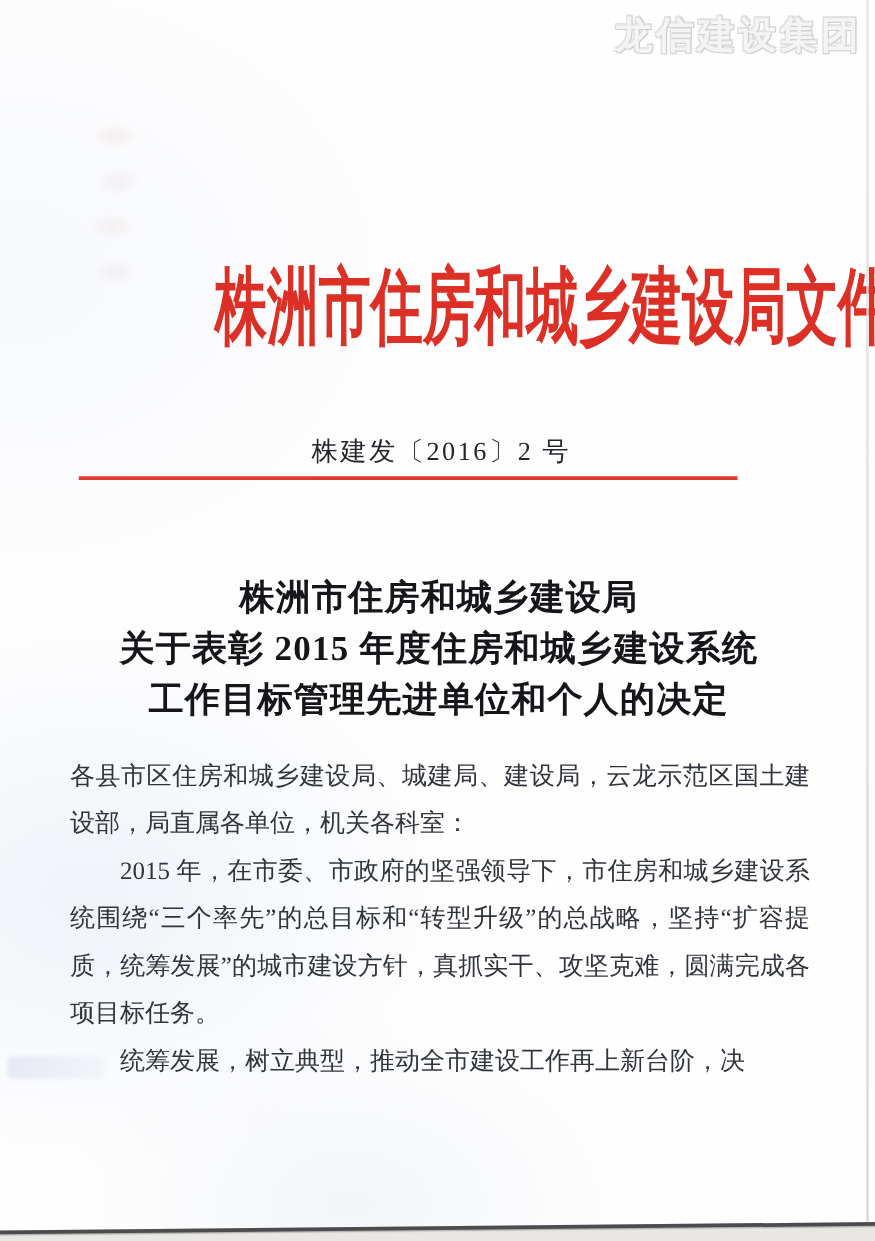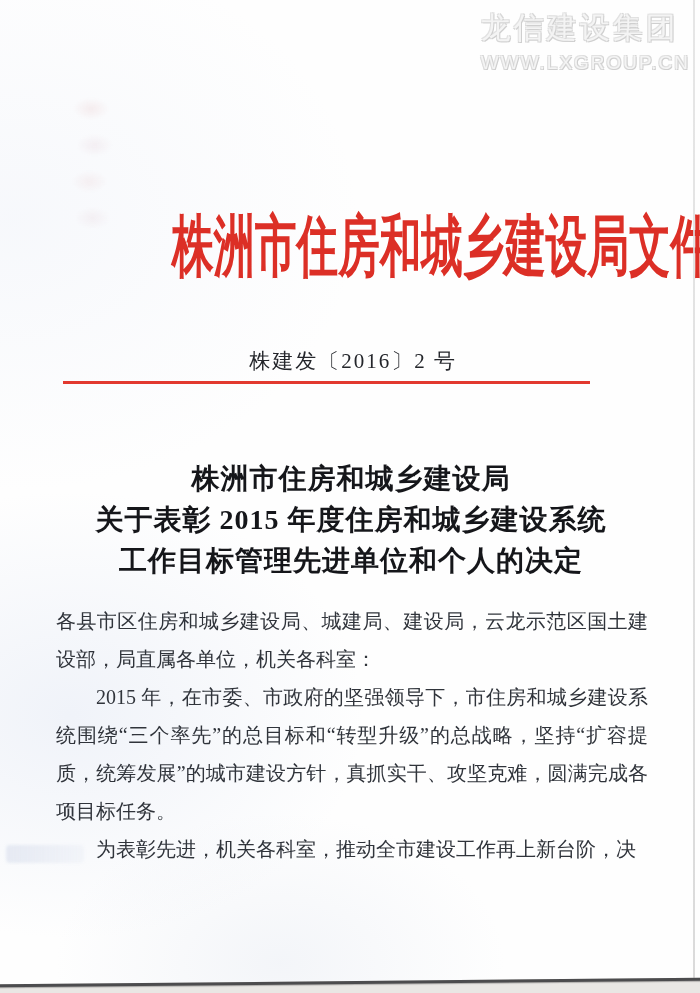--- a/index.html
+++ b/index.html
@@ -25,8 +25,9 @@
     position: absolute;
     top: 8px;
     right: 10px;
+    text-align: right;
     font-family: "Liberation Sans", "DejaVu Sans", sans-serif;
-    font-weight: normal;
+    font-weight: bold;
     user-select: none;
   }
   .watermark .wm-company {

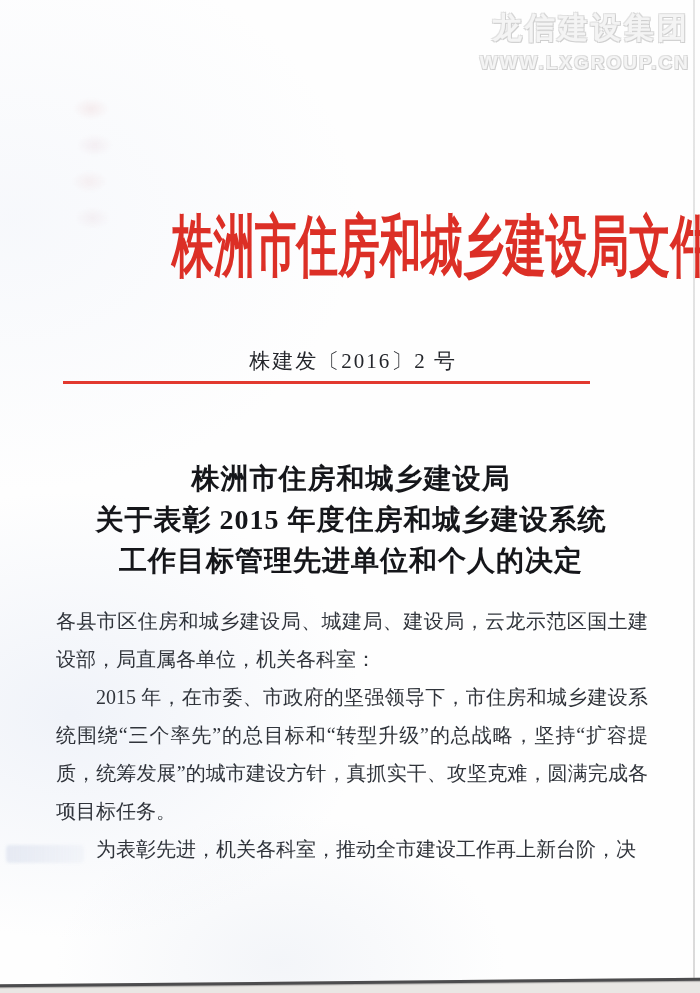--- a/index.html
+++ b/index.html
@@ -178,7 +178,6 @@
 
   <div class="watermark">
     <div class="wm-company">龙信建设集团</div>
-    <div class="wm-site">WWW.LXGROUP.CN</div>
   </div>
 
   <div class="smudge-left"></div>

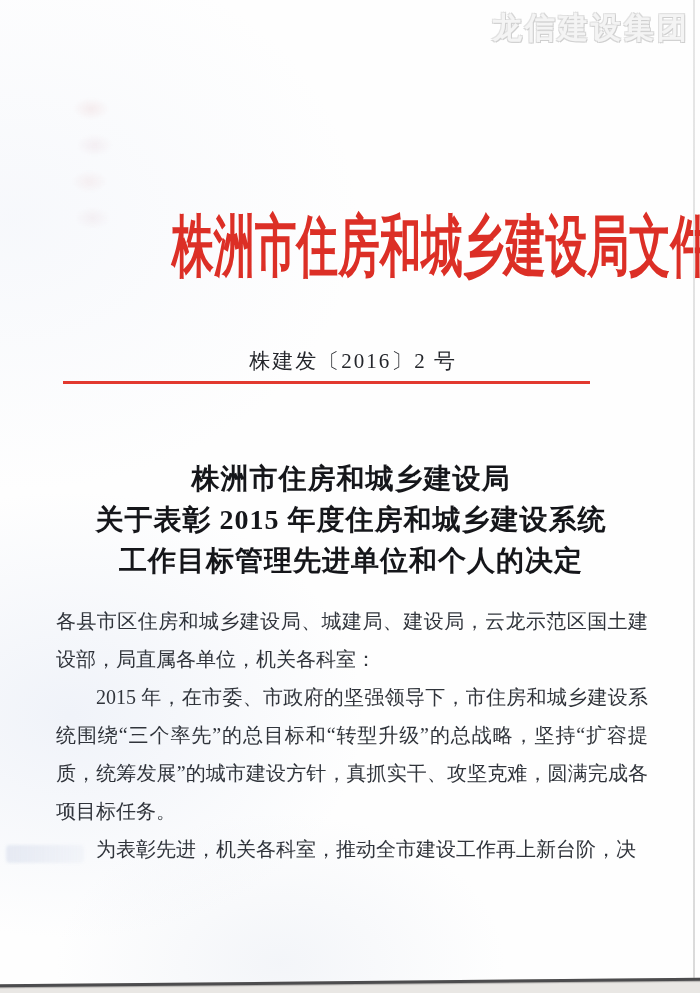--- a/index.html
+++ b/index.html
@@ -200,7 +200,7 @@
   <div class="body-text">
     <p>各县市区住房和城乡建设局、城建局、建设局，云龙示范区国土建设部，局直属各单位，机关各科室：</p>
     <p class="indent">2015 年，在市委、市政府的坚强领导下，市住房和城乡建设系统围绕“三个率先”的总目标和“转型升级”的总战略，坚持“扩容提质，统筹发展”的城市建设方针，真抓实干、攻坚克难，圆满完成各项目标任务。</p>
-    <p class="indent">为表彰先进，机关各科室，推动全市建设工作再上新台阶，决</p>
+    <p class="indent">统筹发展，树立典型，推动全市建设工作再上新台阶，决</p>
   </div>
 
   <div class="right-edge"></div>

